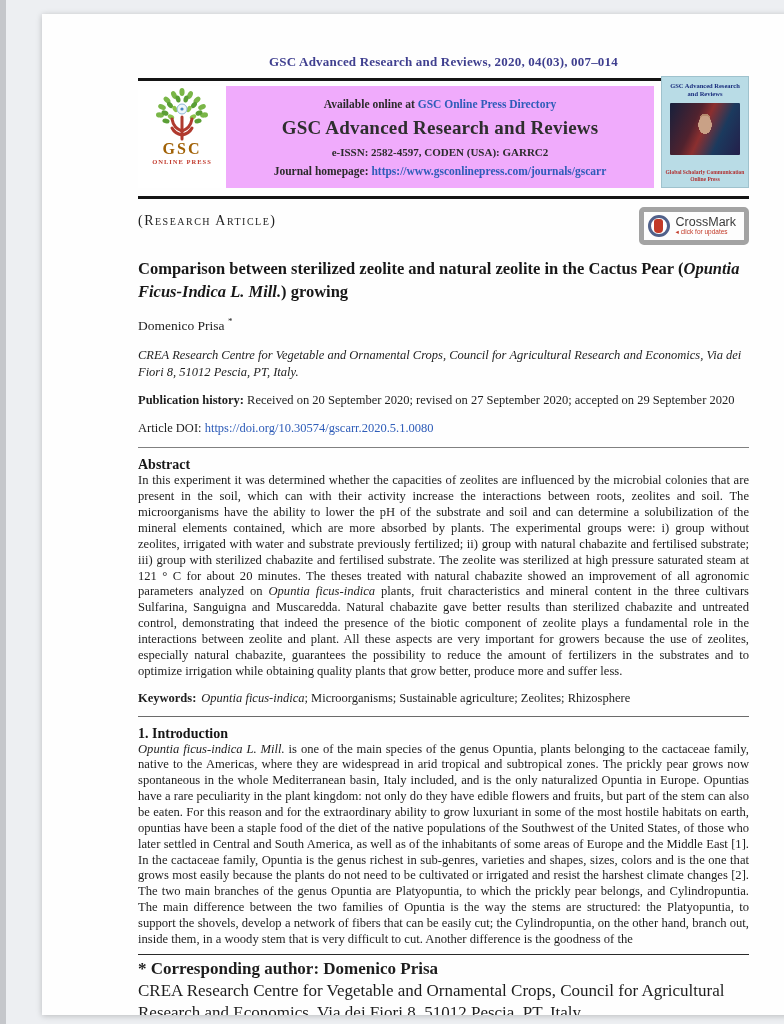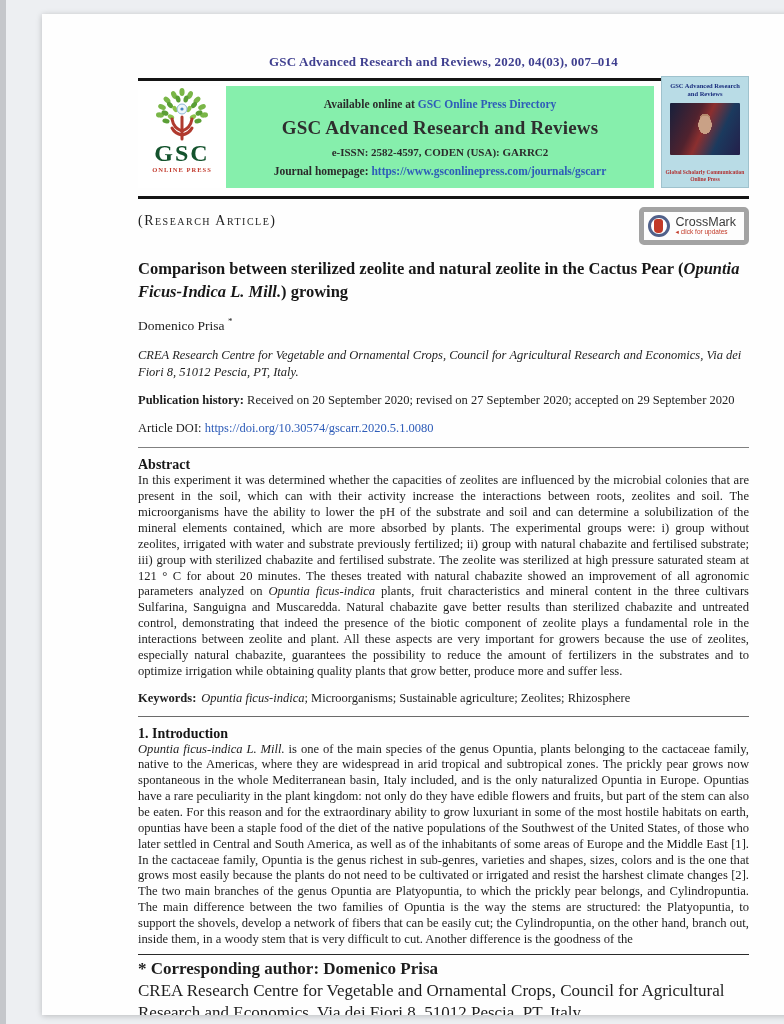--- a/index.html
+++ b/index.html
@@ -28,7 +28,7 @@
   .logo-box{width:88px;display:flex;flex-direction:column;align-items:center;background:#fff;padding-top:1px;}
   .logo-acronym{font-size:24px;font-weight:bold;color:#14532d;letter-spacing:2px;line-height:1;margin-top:-2px;}
   .logo-sub{font-size:6.5px;font-weight:bold;color:#c23b2e;letter-spacing:1px;margin-top:1px;}
-  .banner-mid{flex:1;background:#86efac;display:flex;flex-direction:column;justify-content:center;align-items:center;gap:7px;padding:4px 8px;}
+  .banner-mid{flex:1;background:#f0abfc;display:flex;flex-direction:column;justify-content:center;align-items:center;gap:7px;padding:4px 8px;}
   .avail-line{font-size:11.5px;font-weight:bold;color:#2b2b2b;}
   .link{color:#2e5cb8;text-decoration:none;cursor:pointer;}
   .journal-title{font-size:19px;color:#2e2e2e;font-weight:600;letter-spacing:.2px;}

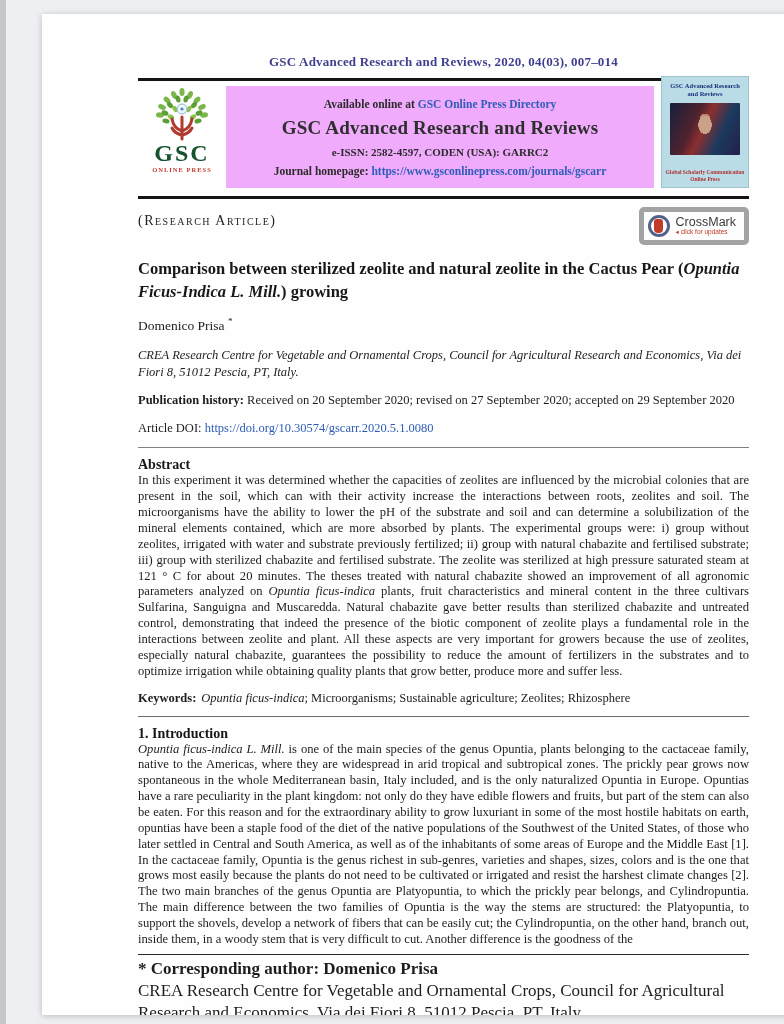--- a/index.html
+++ b/index.html
@@ -26,7 +26,7 @@
   .rule-thick{border-top:3px solid #141414;margin-top:8px;}
   .banner-row{display:flex;margin-top:5px;height:102px;align-items:stretch;}
   .logo-box{width:88px;display:flex;flex-direction:column;align-items:center;background:#fff;padding-top:1px;}
-  .logo-acronym{font-size:24px;font-weight:bold;color:#14532d;letter-spacing:2px;line-height:1;margin-top:-2px;}
+  .logo-acronym{font-size:16px;font-weight:bold;color:#a16207;letter-spacing:2px;line-height:1;margin-top:-2px;}
   .logo-sub{font-size:6.5px;font-weight:bold;color:#c23b2e;letter-spacing:1px;margin-top:1px;}
   .banner-mid{flex:1;background:#f0abfc;display:flex;flex-direction:column;justify-content:center;align-items:center;gap:7px;padding:4px 8px;}
   .avail-line{font-size:11.5px;font-weight:bold;color:#2b2b2b;}

